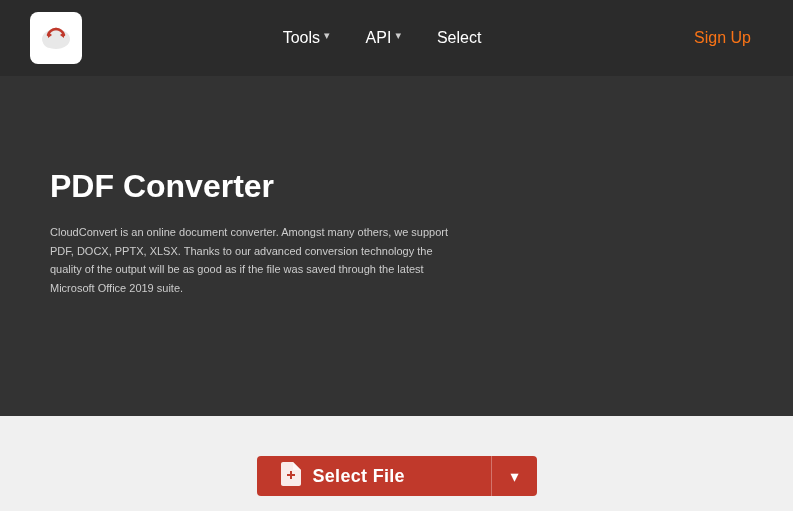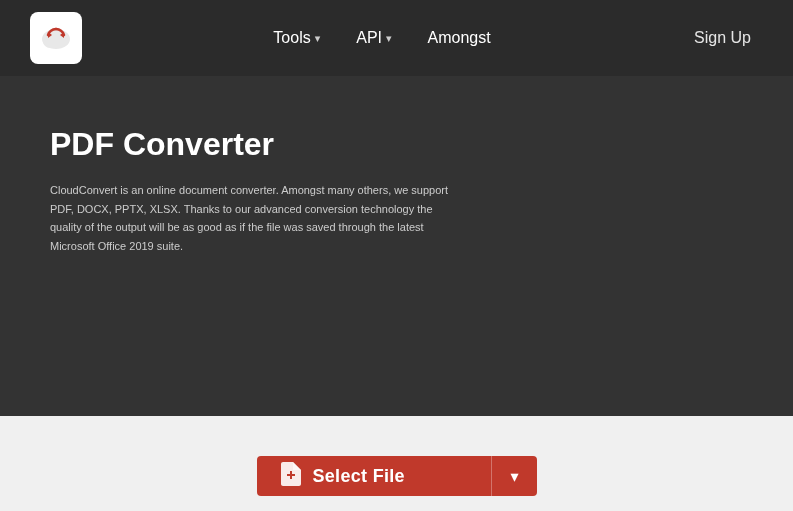--- a/index.html
+++ b/index.html
@@ -45,7 +45,6 @@
       padding: 10px 18px;
       cursor: pointer;
       display: flex;
-      align-items: center;
       gap: 4px;
       white-space: nowrap;
     }

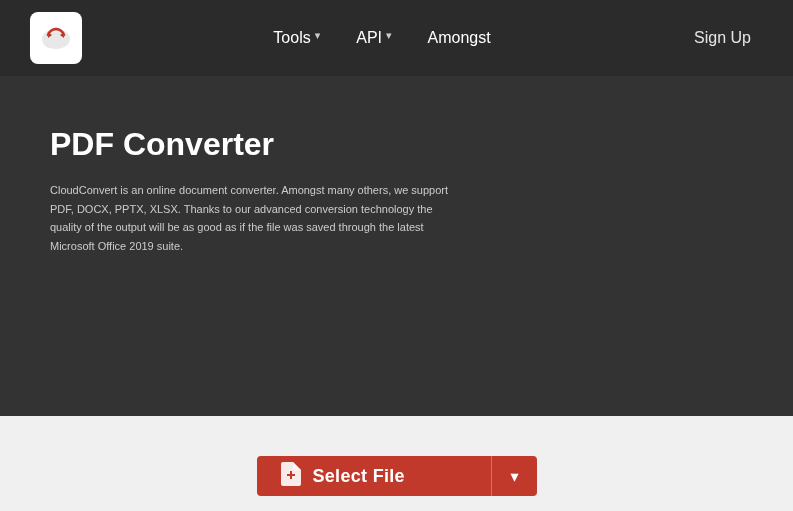--- a/index.html
+++ b/index.html
@@ -171,7 +171,7 @@
       <span class="nav-chevron">▾</span>
     </div>
     <div class="nav-item">
-      <span>Amongst</span>
+      <span>Select</span>
     </div>
   </div>
 

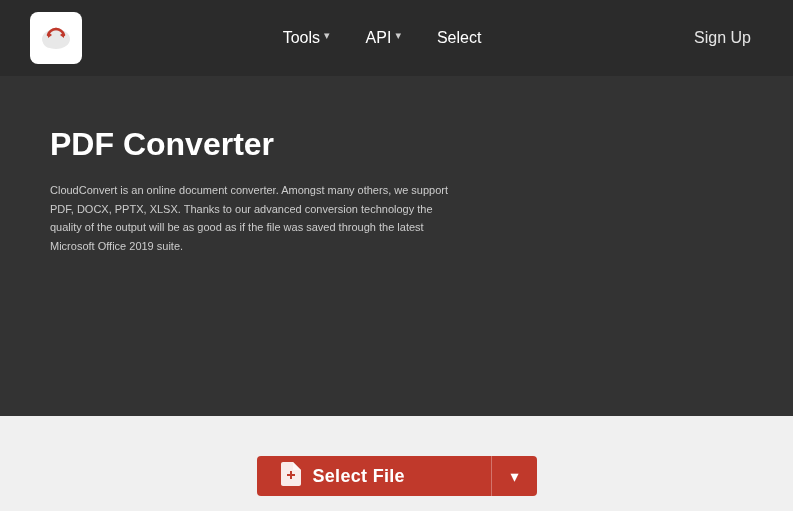--- a/index.html
+++ b/index.html
@@ -59,7 +59,7 @@
       margin-left: auto;
     }
     .auth-link {
-      color: #e5e5e5;
+      color: #f97316;
       font-size: 16px;
       font-weight: 500;
       padding: 6px 12px;

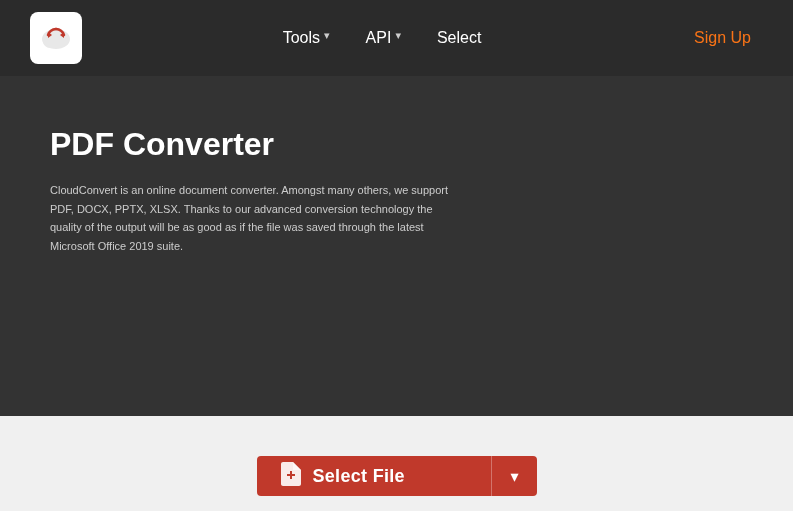--- a/index.html
+++ b/index.html
@@ -77,6 +77,7 @@
       font-size: 32px;
       font-weight: 700;
       margin-bottom: 18px;
+      margin-top: 42px;
     }
     .hero-description {
       color: #cccccc;

